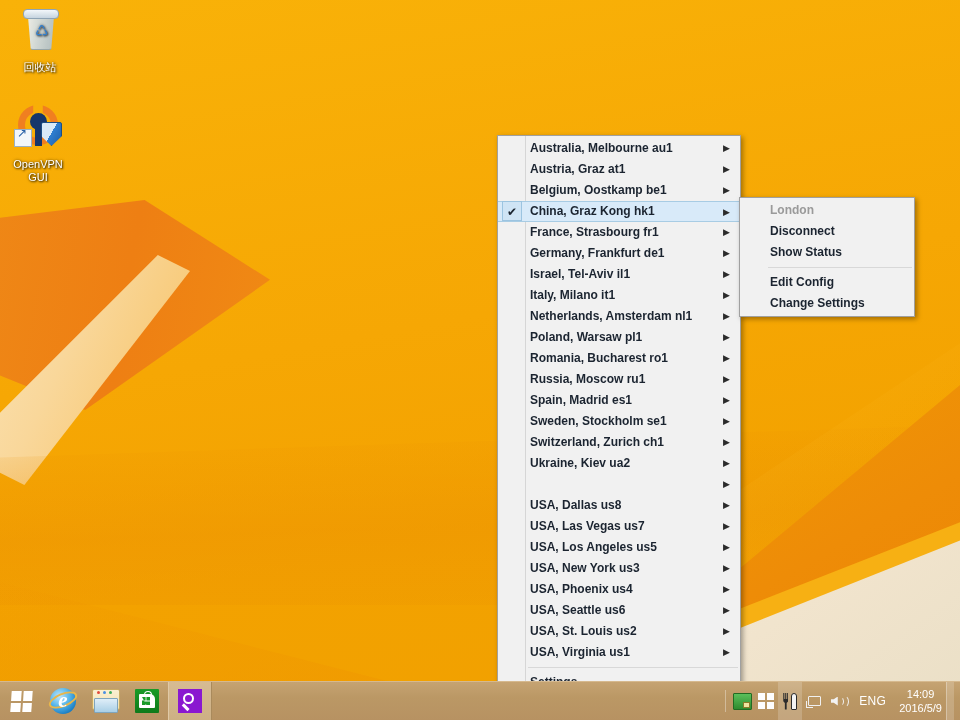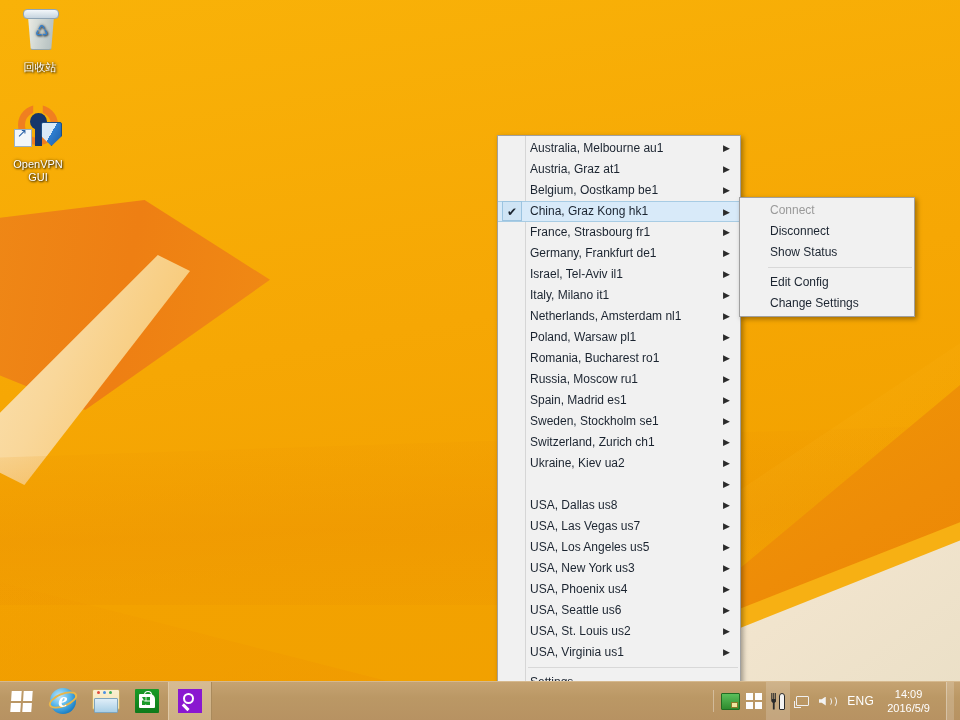--- a/index.html
+++ b/index.html
@@ -192,7 +192,7 @@
     white-space: nowrap;
     box-sizing: border-box;
   }
-  .menu-item .label { display: inline-block; }
+  .menu-item .label { display: inline-block; font-weight: bold; }
   .menu-item.checked {
     background: #d8eaf9;
     border-top: 1px solid #a8cce4;

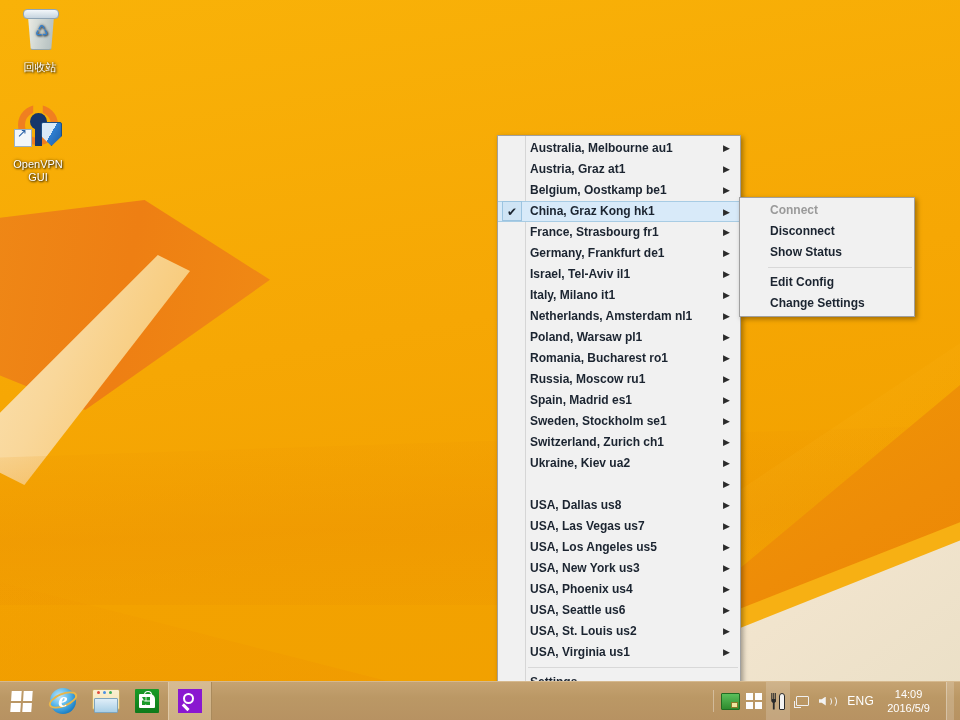--- a/index.html
+++ b/index.html
@@ -557,7 +557,7 @@
 
   <div class="menu" id="action-menu">
     <div id="action-menu-items">
-        <div class="menu-item disabled"><span class="label">Connect</span></div>
+        <div class="menu-item disabled"><span class="label">London</span></div>
         <div class="menu-item"><span class="label">Disconnect</span></div>
         <div class="menu-item"><span class="label">Show Status</span></div>
         <div class="menu-sep"></div>

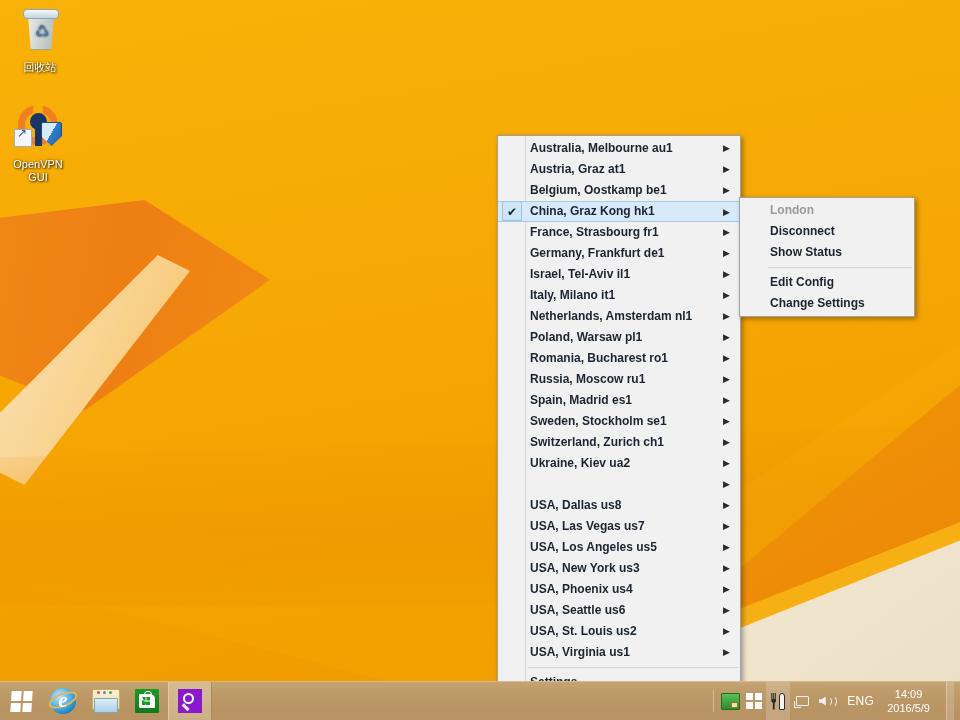--- a/index.html
+++ b/index.html
@@ -475,7 +475,7 @@
     font-size: 11px;
     line-height: 14px;
     text-align: center;
-    padding: 0 16px 0 4px;
+    padding: 0 4px 0 4px;
   }
   .tray-clock div { display: block; }
   .show-desktop {

